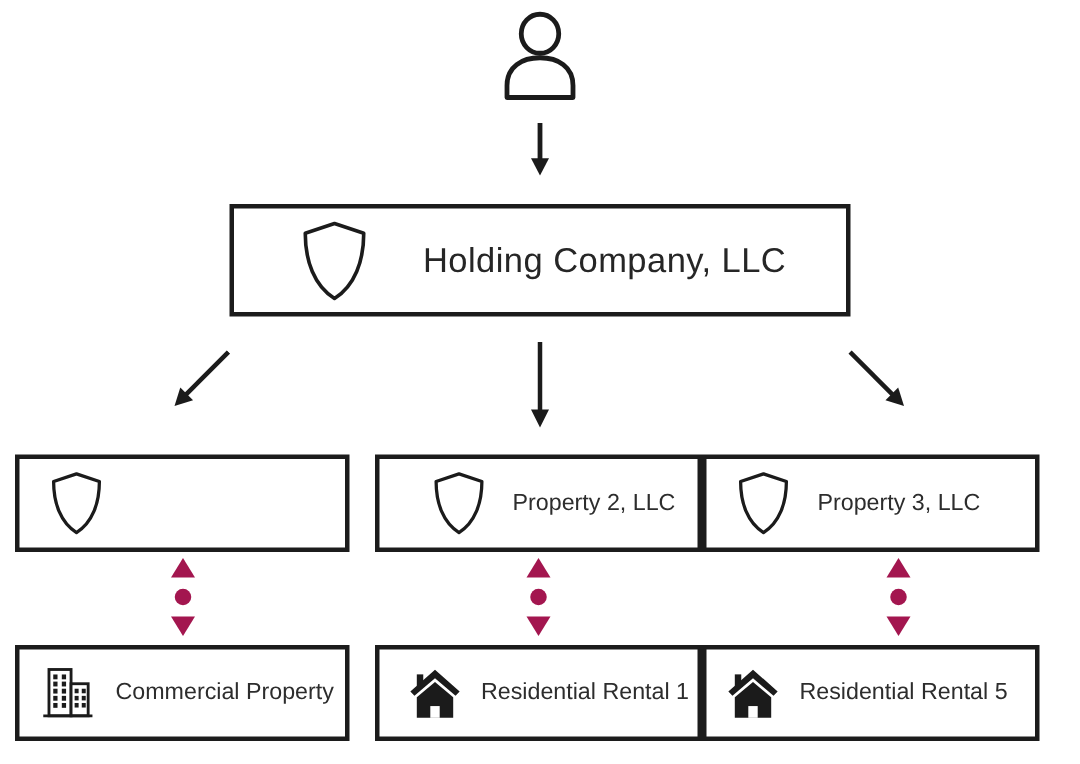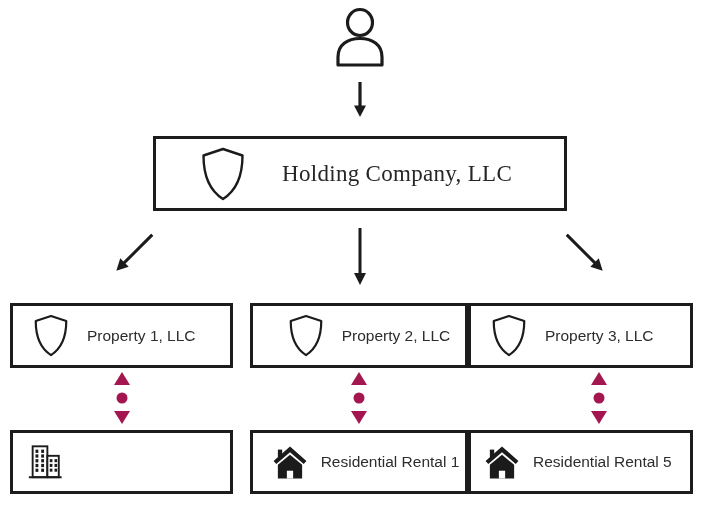--- a/index.html
+++ b/index.html
@@ -35,7 +35,7 @@
     font-weight: 500;
     white-space: nowrap;
   }
-  .holding .label { font-size: 23px; margin-left: 36px; color: #262626; letter-spacing: 0.3px; font-family: Liberation Serif, serif; }
+  .holding .label { font-size: 23px; margin-left: 36px; color: #262626; letter-spacing: 0.3px; }
   .entity  .label { font-size: 15.5px; margin-left: 18px; }
   .asset   .label { font-size: 15.5px; margin-left: 13px; }
 

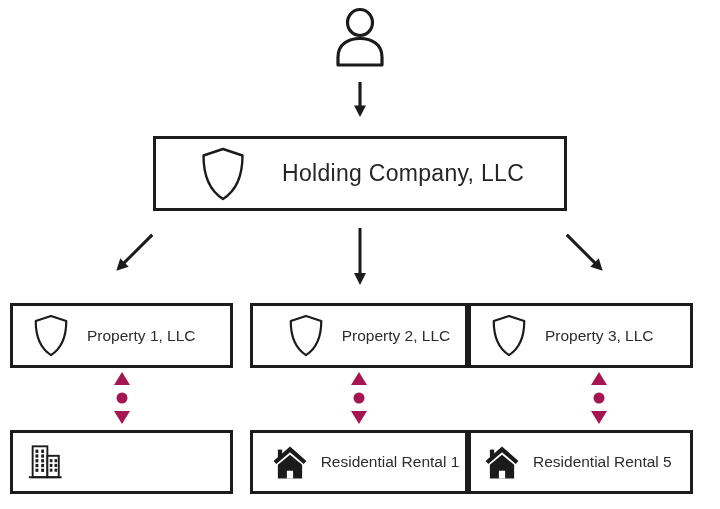--- a/index.html
+++ b/index.html
@@ -99,7 +99,6 @@
         <path d="M3.5,9.5 L23,3 L42.5,9.5 C42.5,28 36.5,44.5 23,53 C9.5,44.5 3.5,28 3.5,9.5 Z" fill="none" stroke-width="2.8" stroke-linejoin="round" stroke="#1b1b1b"></path>
       </svg>
     </span>
-    <span class="label">Property 1, LLC</span>
   </div>
 
   <div class="box entity col2">

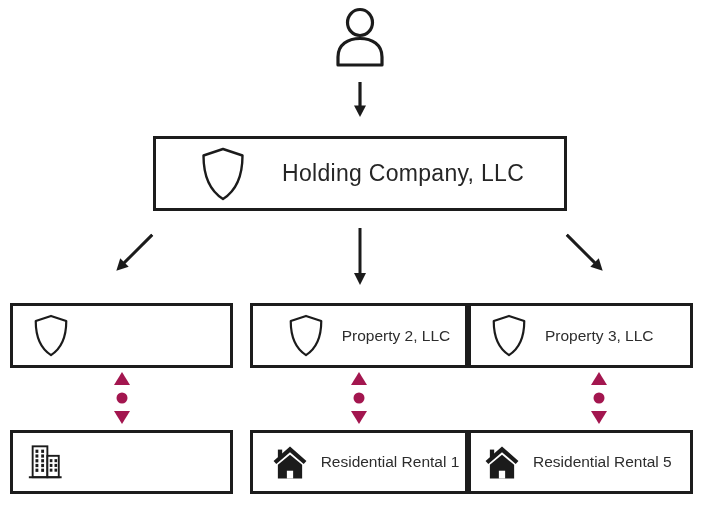--- a/index.html
+++ b/index.html
@@ -175,6 +175,7 @@
         </g>
       </svg>
     </span>
+    <span class="label">Commercial Property</span>
   </div>
 
   <div class="box asset col2">

